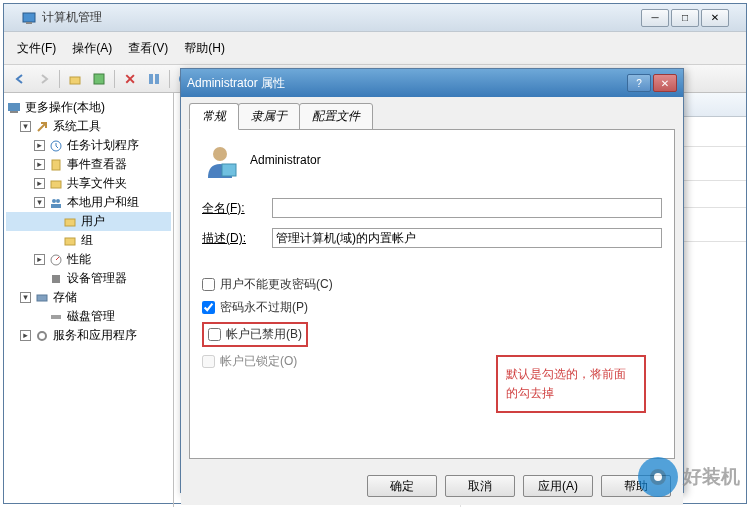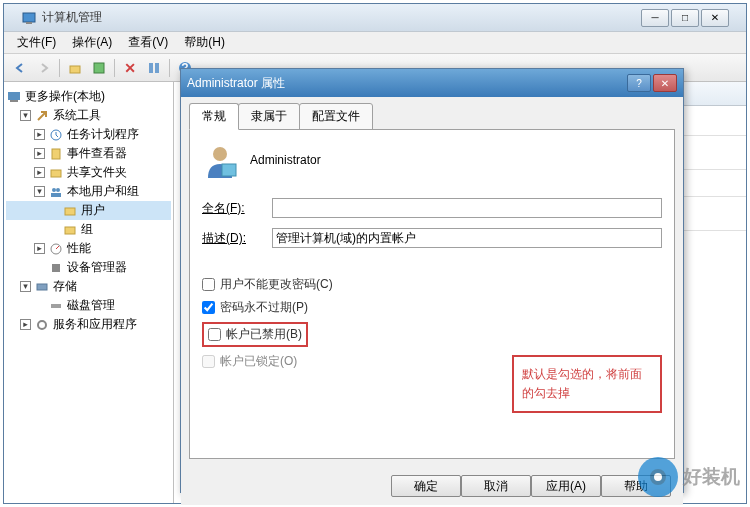--- a/index.html
+++ b/index.html
@@ -13,7 +13,7 @@
 .win-controls { display: flex; gap: 2px; }
 .win-btn { width: 28px; height: 18px; border: 1px solid #8a9aaa; background: linear-gradient(#f8fafc, #dce4ec); border-radius: 2px; display: flex; align-items: center; justify-content: center; font-size: 10px; cursor: pointer; }
 
-.menubar { height: 22px; background: #f0f0f0; display: flex; align-items: center; padding: 5px 5px; border-bottom: 1px solid #d0d0d0; }
+.menubar { height: 22px; background: #f0f0f0; display: flex; align-items: center; padding: 16px 5px; border-bottom: 1px solid #d0d0d0; }
 .menubar span { padding: 2px 8px; cursor: pointer; }
 
 .toolbar { height: 28px; background: linear-gradient(#f8f8f8, #e8e8e8); display: flex; align-items: center; padding: 0 5px; border-bottom: 1px solid #c0c0c0; gap: 2px; }

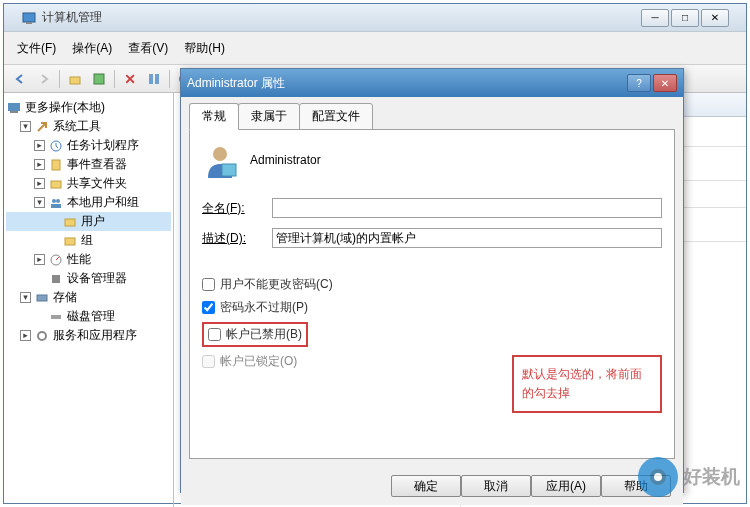--- a/index.html
+++ b/index.html
@@ -43,7 +43,7 @@
 .dlg-btn { width: 24px; height: 18px; border: 1px solid #3a6a9a; background: linear-gradient(#8ab8e0, #5a90c8); display: flex; align-items: center; justify-content: center; margin-left: 2px; font-size: 10px; cursor: pointer; border-radius: 2px; color: #fff; }
 .dlg-btn.close { background: linear-gradient(#e08a8a, #c05a5a); border-color: #9a3a3a; }
 
-.tabs { display: flex; padding: 6px 8px 0 8px; background: #f0f0f0; }
+.tabs { display: flex; padding: 6px 8px 0 8px; background: #f0f0f0; font-style: italic; }
 .tab { padding: 4px 12px; border: 1px solid #a0a0a0; background: #f8f8f8; margin-right: -1px; cursor: pointer; border-top-left-radius: 3px; border-top-right-radius: 3px; position: relative; }
 .tab.active { background: #fff; border-bottom: 1px solid #fff; z-index: 2; }
 .tab-content { margin: 0 8px 8px 8px; background: #fff; border: 1px solid #a0a0a0; height: 330px; padding: 12px; position: relative; margin-top: -1px; }

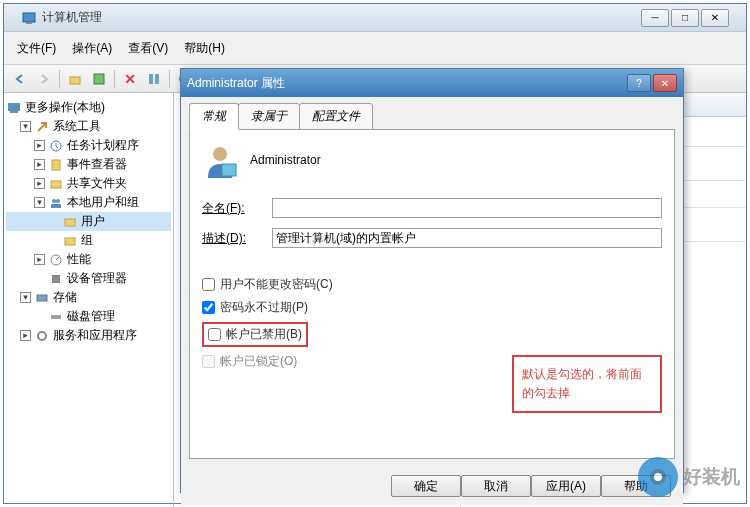--- a/index.html
+++ b/index.html
@@ -60,7 +60,7 @@
 .checkbox-row input { margin-right: 5px; }
 .highlight-box { border: 2px solid #d04040; padding: 2px 4px; display: inline-flex; align-items: center; }
 
-.annotation { position: absolute; right: 12px; top: 225px; width: 150px; border: 2px solid #d04040; padding: 8px; color: #d04040; line-height: 1.6; background: #fff; }
+.annotation { position: absolute; right: 28px; top: 225px; width: 150px; border: 2px solid #d04040; padding: 8px; color: #d04040; line-height: 1.6; background: #fff; }
 
 .dialog-buttons { display: flex; justify-content: flex-end; padding: 8px 12px; background: #f0f0f0; }
 .dlg-action-btn { min-width: 70px; height: 22px; border: 1px solid #888; background: linear-gradient(#f8f8f8, #e0e0e0); cursor: pointer; border-radius: 2px; }

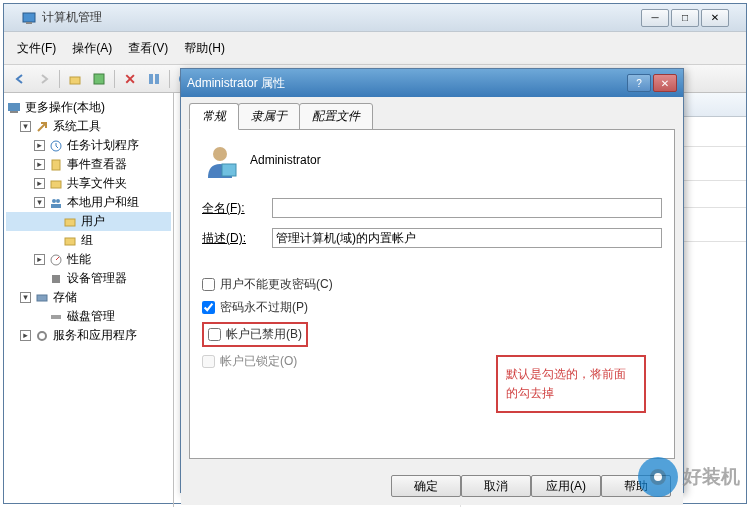--- a/index.html
+++ b/index.html
@@ -62,7 +62,7 @@
 
 .annotation { position: absolute; right: 28px; top: 225px; width: 150px; border: 2px solid #d04040; padding: 8px; color: #d04040; line-height: 1.6; background: #fff; }
 
-.dialog-buttons { display: flex; justify-content: flex-end; padding: 8px 12px; background: #f0f0f0; }
+.dialog-buttons { display: flex; justify-content: flex-end; padding: 8px 12px; gap: 8px; background: #f0f0f0; }
 .dlg-action-btn { min-width: 70px; height: 22px; border: 1px solid #888; background: linear-gradient(#f8f8f8, #e0e0e0); cursor: pointer; border-radius: 2px; }
 
 .watermark { position: absolute; right: 10px; bottom: 10px; opacity: 0.7; display: flex; align-items: center; }

